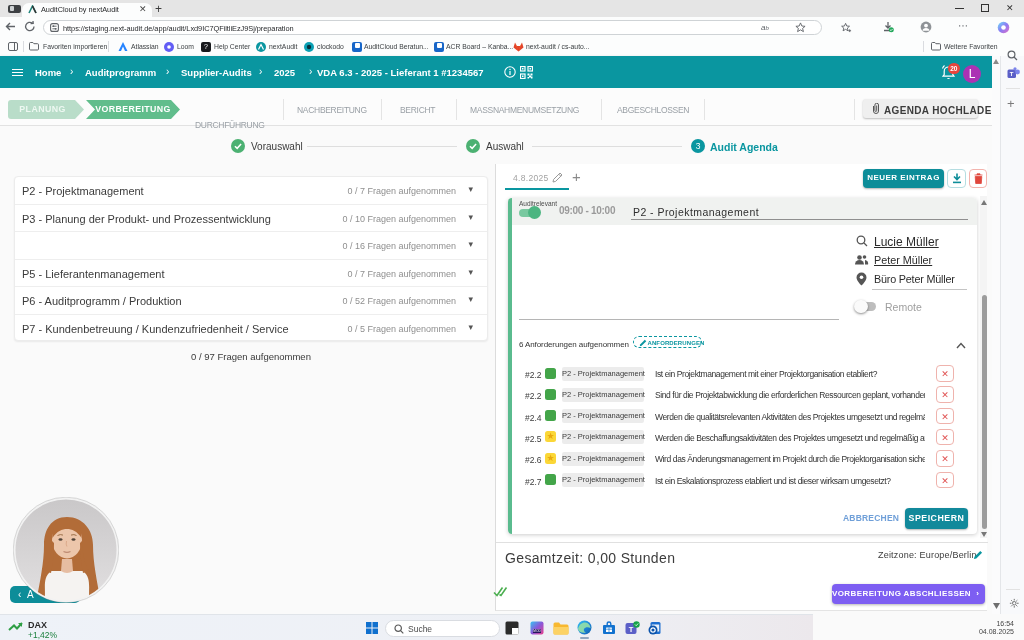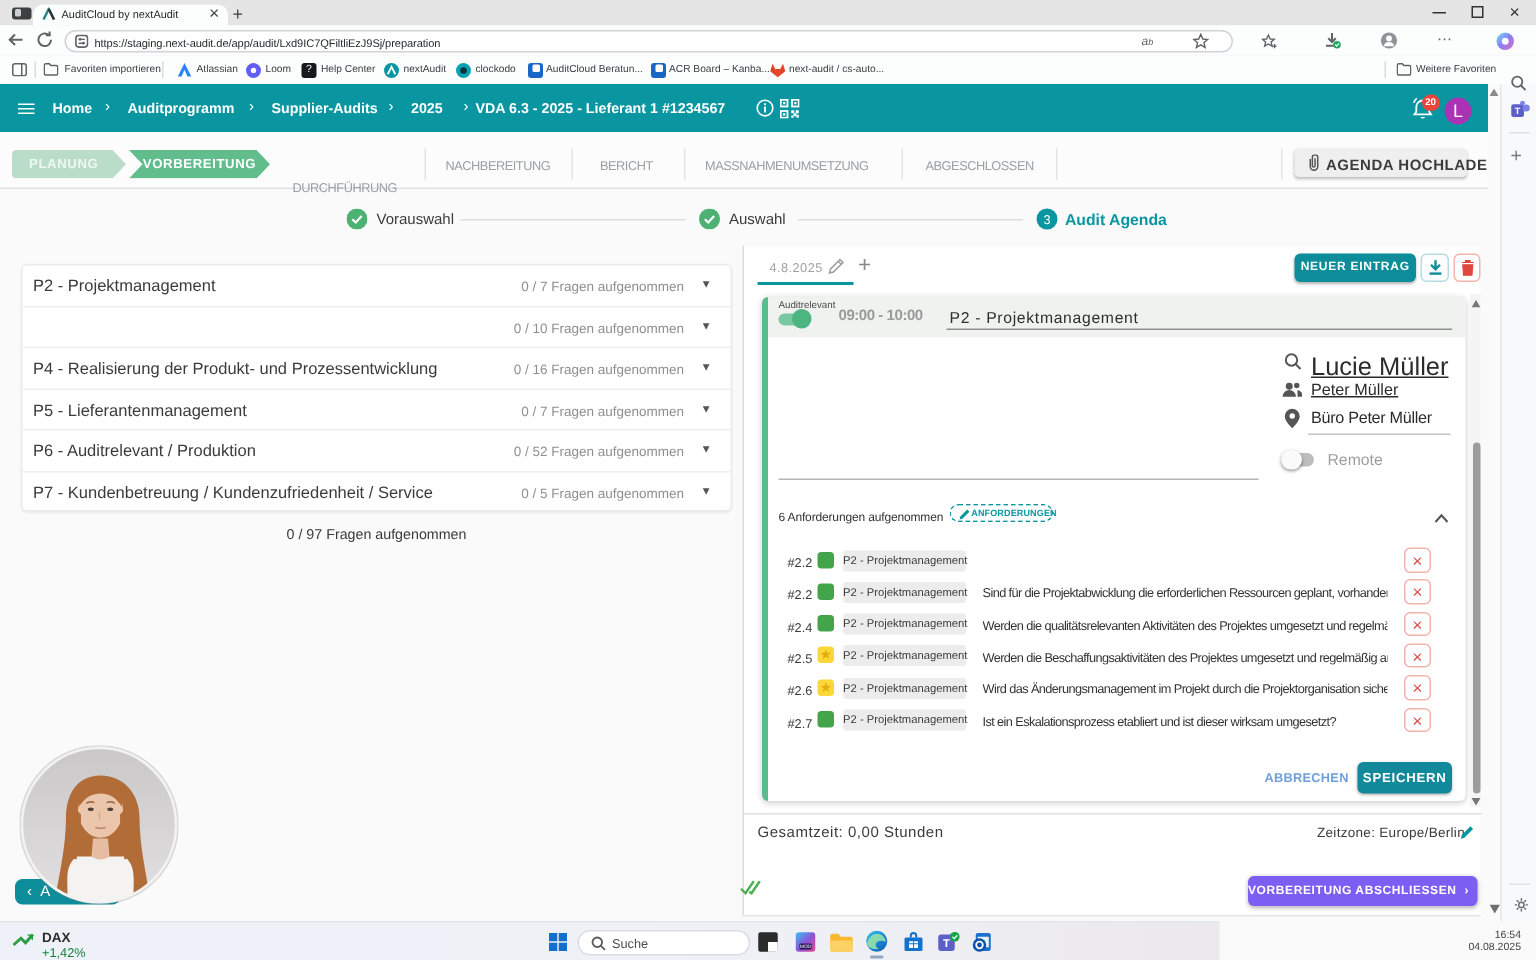--- a/index.html
+++ b/index.html
@@ -223,6 +223,7 @@
         <span class="lc">▾</span>
       </div>
   <div class="lrow" style="top:27.5px">
+        <span class="lt">P3 - Planung der Produkt- und Prozessentwicklung</span>
         <span class="ln">0 / 10 Fragen aufgenommen</span>
         <span class="lc">▾</span>
       </div>

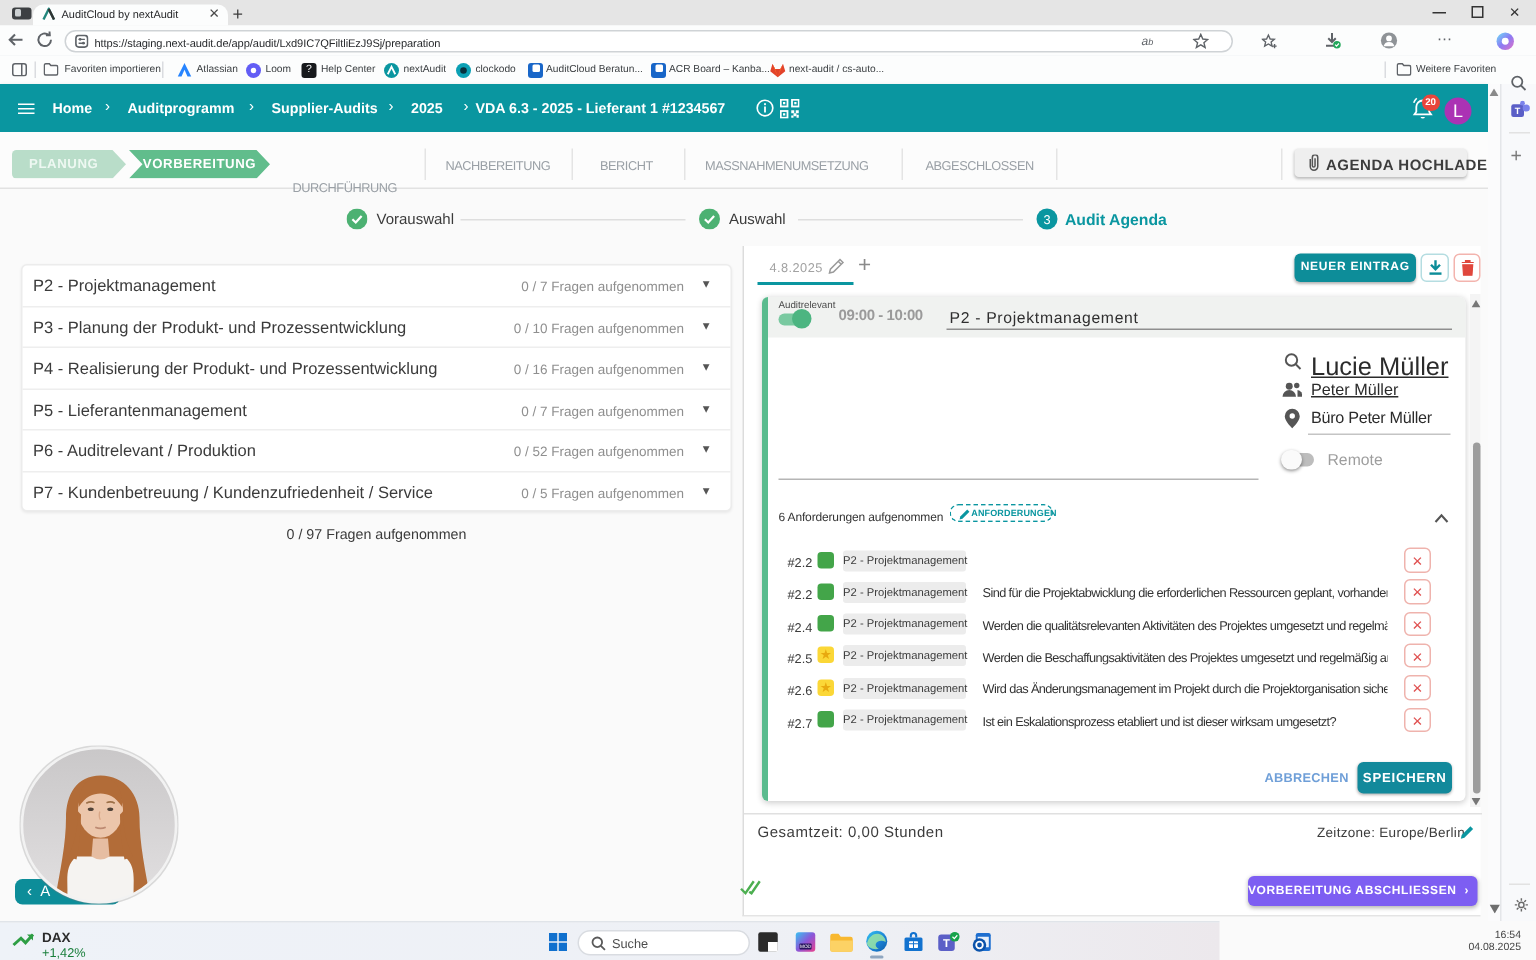--- a/index.html
+++ b/index.html
@@ -228,7 +228,6 @@
         <span class="lc">▾</span>
       </div>
   <div class="lrow" style="top:55px">
-        <span class="lt">P4 - Realisierung der Produkt- und Prozessentwicklung</span>
         <span class="ln">0 / 16 Fragen aufgenommen</span>
         <span class="lc">▾</span>
       </div>

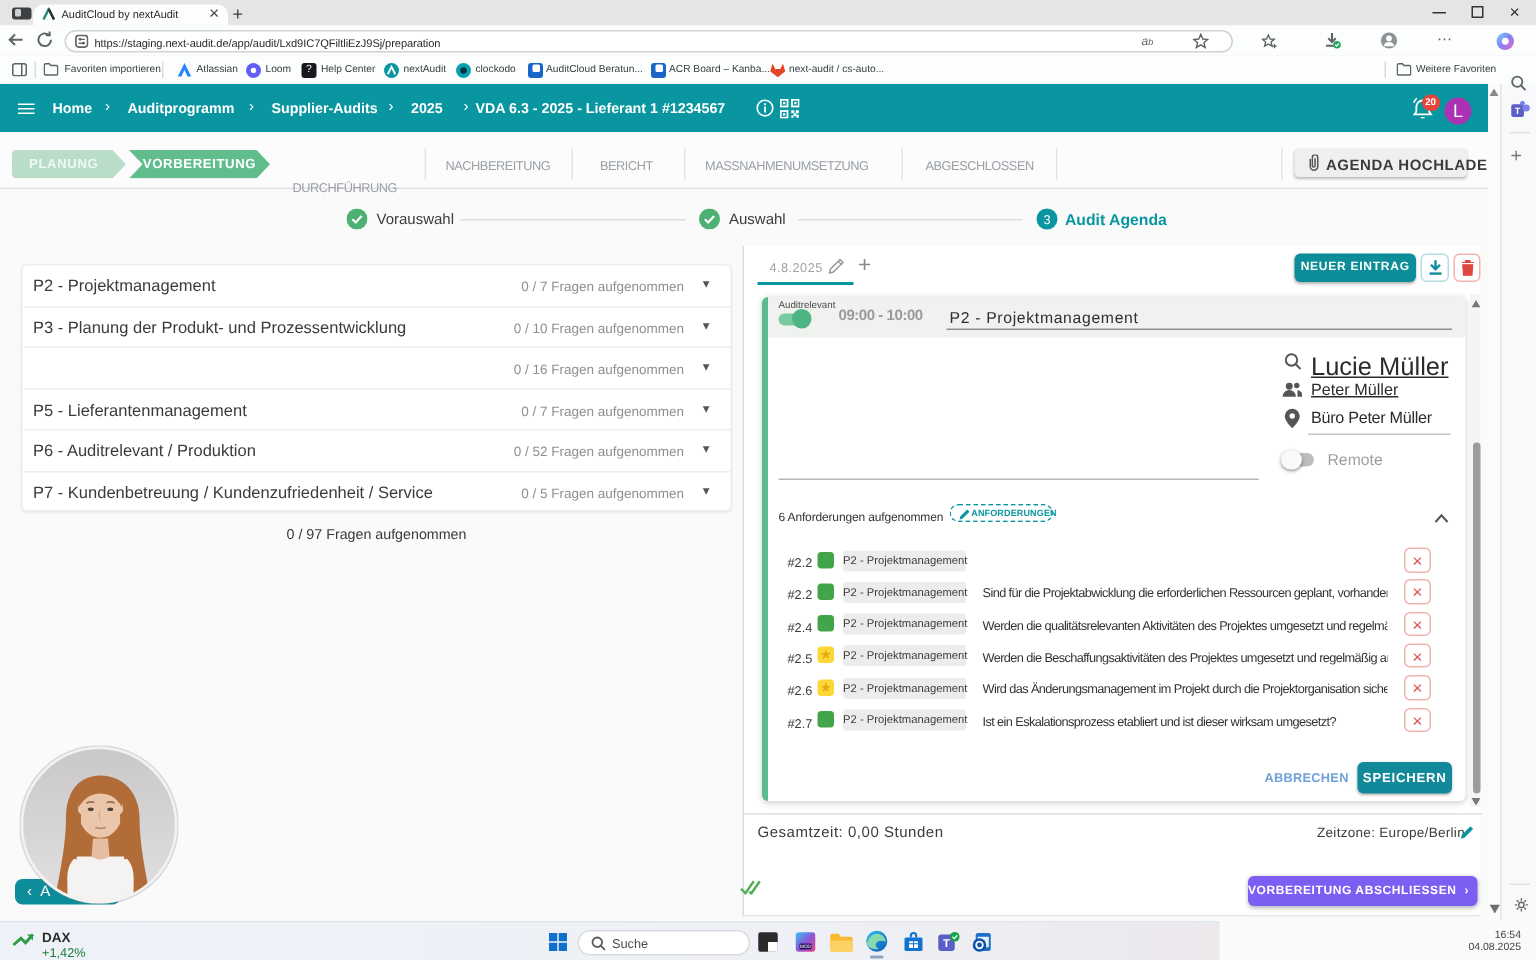--- a/index.html
+++ b/index.html
@@ -285,7 +285,7 @@
           <circle cx="5" cy="5" r="3.8" fill="none" stroke="#555" stroke-width="1.3"></circle>
           <path d="M8 8 L11 11" stroke="#555" stroke-width="1.3"></path>
         </svg>
-    <div class="abs" style="left:366px;top:37px;font-size:17px;color:#2b2b2b;text-decoration:underline">Lucie Müller</div>
+    <div class="abs" style="left:366px;top:37px;font-size:12px;color:#2b2b2b;text-decoration:underline">Lucie Müller</div>
     <svg class="abs" style="left:346px;top:56px" width="15" height="12" viewBox="0 0 15 12">
           <circle cx="5.5" cy="3.5" r="2.3" fill="#555"></circle>
           <circle cx="10.5" cy="3" r="1.8" fill="#555"></circle>

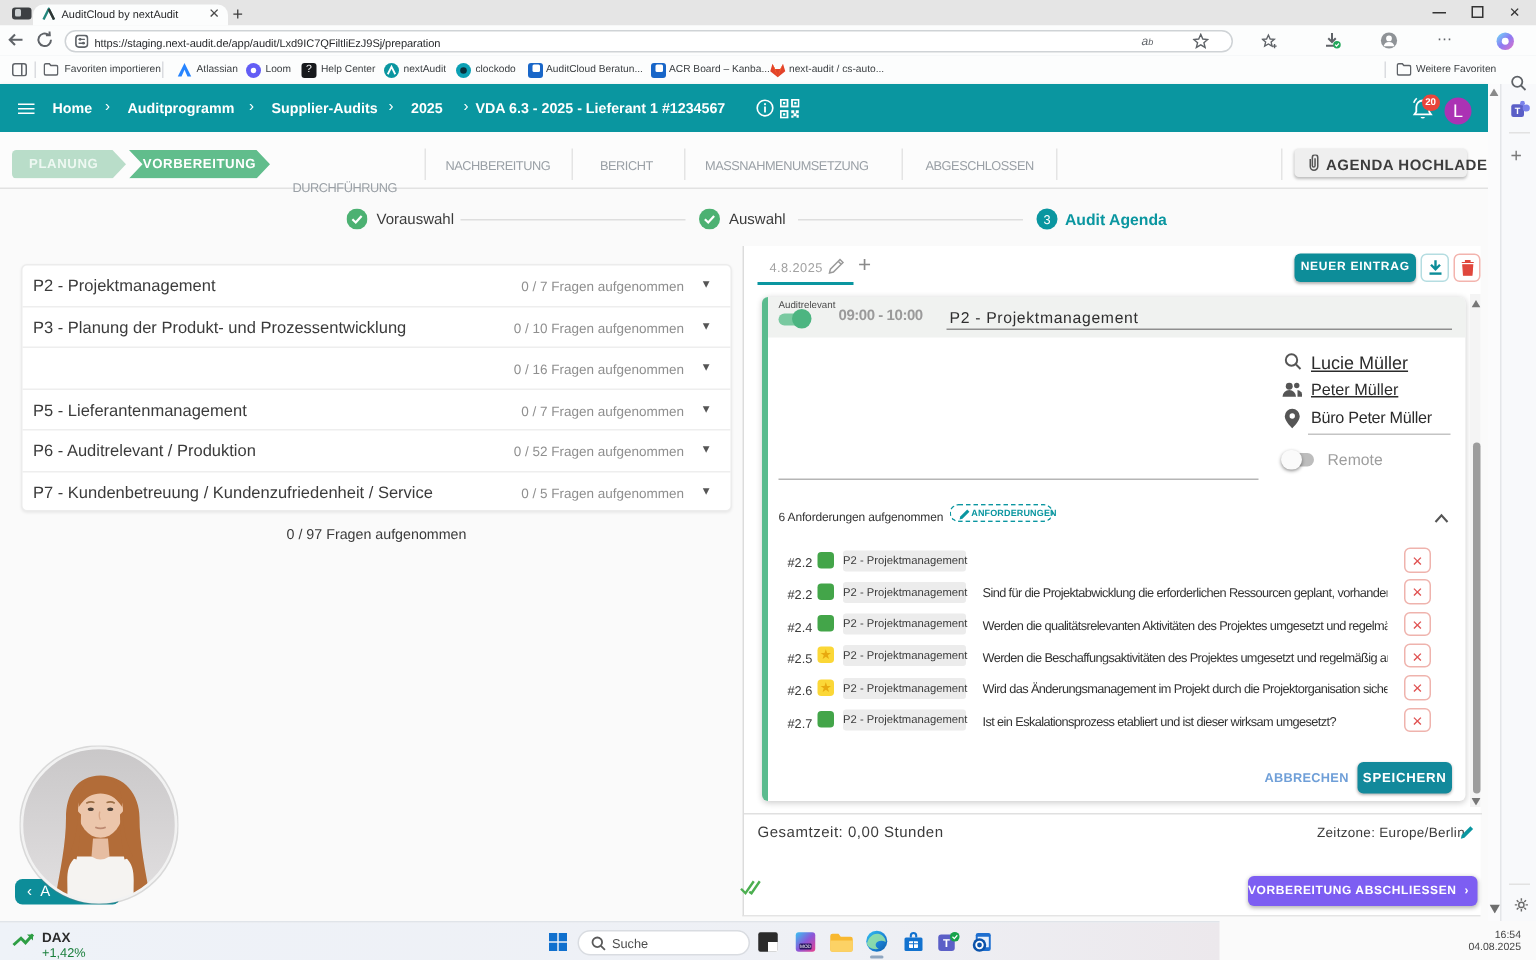--- a/index.html
+++ b/index.html
@@ -237,7 +237,7 @@
         <span class="lc">▾</span>
       </div>
   <div class="lrow" style="top:110px">
-        <span class="lt">P6 - Auditrelevant / Produktion</span>
+        <span class="lt">P6 - Auditprogramm / Produktion</span>
         <span class="ln">0 / 52 Fragen aufgenommen</span>
         <span class="lc">▾</span>
       </div>

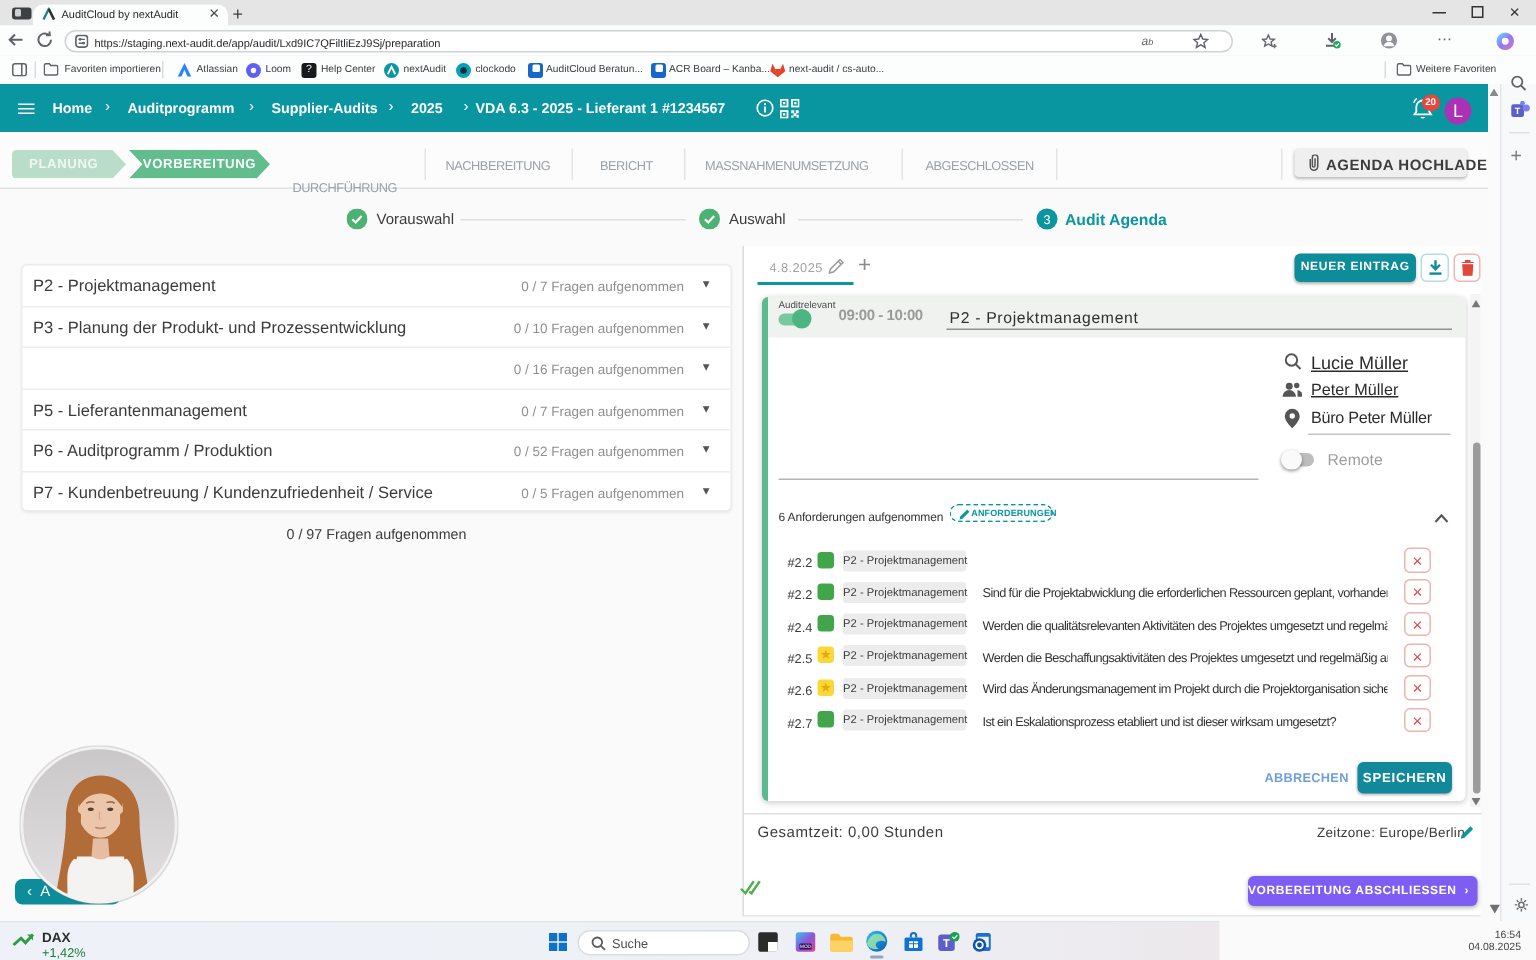--- a/index.html
+++ b/index.html
@@ -320,6 +320,7 @@
           <span class="qn">#2.2</span>
           <span class="qsq" style="background:#43a549"></span>
           <span class="qchip">P2 - Projektmanagement</span>
+          <span class="qt">Ist ein Projektmanagement mit einer Projektorganisation etabliert?</span>
           <span class="qx">✕</span>
         </div>
     <div class="qrow" style="top:187.3px">

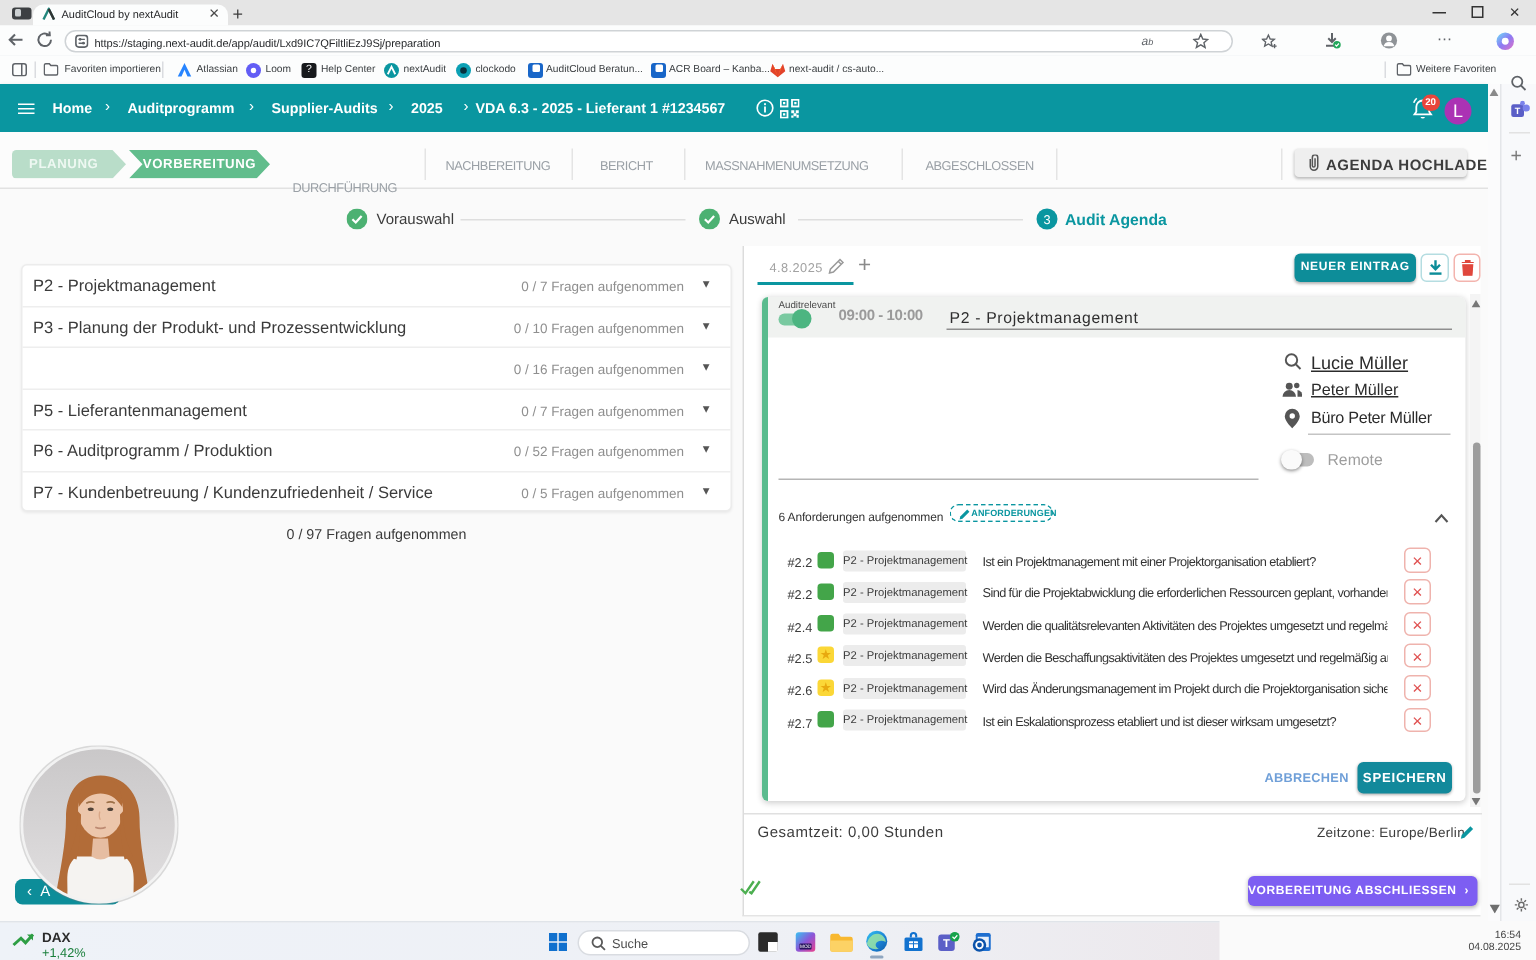--- a/index.html
+++ b/index.html
@@ -373,7 +373,7 @@
       </svg>
 
   <div class="abs" style="left:0;top:378px;width:492px;height:1px;background:#e0e0e0"></div>
-  <div class="abs" style="left:9px;top:386px;font-size:10px;letter-spacing:0.35px;color:#3c3c3c">Gesamtzeit: 0,00 Stunden</div>
+  <div class="abs" style="left:9px;top:386px;font-size:14px;letter-spacing:0.35px;color:#3c3c3c">Gesamtzeit: 0,00 Stunden</div>
   <div class="abs" style="left:382px;top:386px;font-size:9px;letter-spacing:0.2px;color:#3c3c3c;white-space:nowrap">Zeitzone: Europe/Berlin</div>
   <svg class="abs" style="left:477px;top:386px" width="10" height="10" viewBox="0 0 11 11">
         <path d="M1 10 l0.6-2.6 L8 1 l2 2 L3.6 9.4 Z" fill="#0a96a0"></path>

